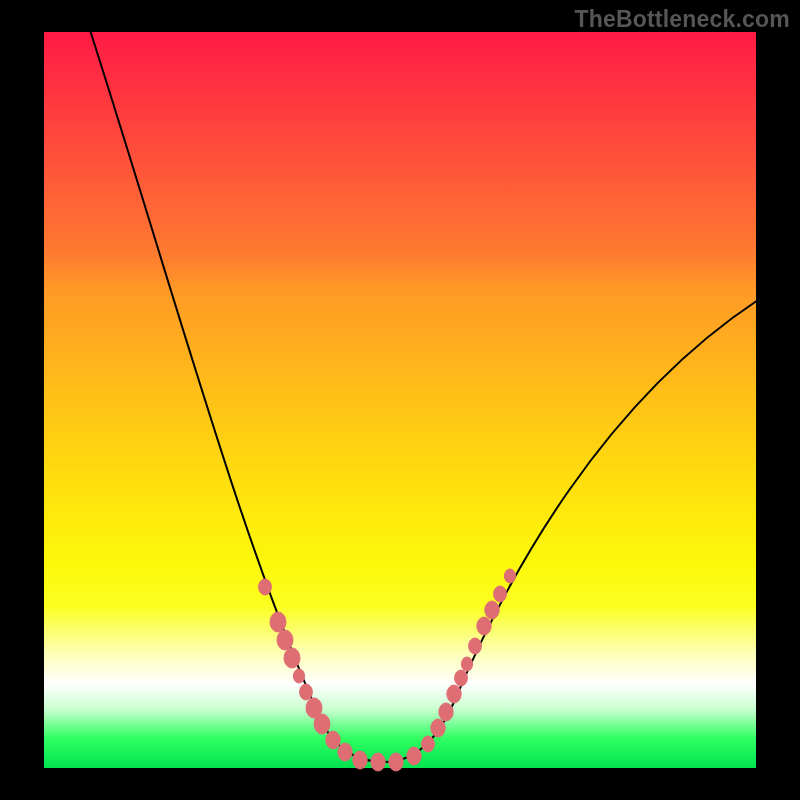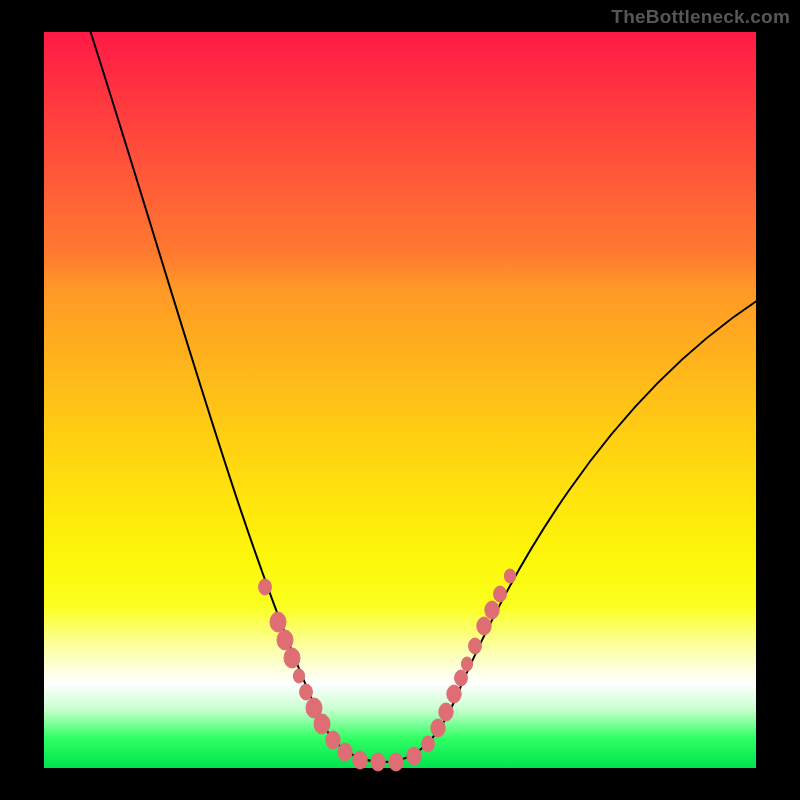--- a/index.html
+++ b/index.html
@@ -45,7 +45,7 @@
     top: 6px;
     right: 10px;
     color: #565656;
-    font-size: 19px;
+    font-size: 23px;
     font-weight: 600;
     letter-spacing: 0.2px;
     user-select: none;

